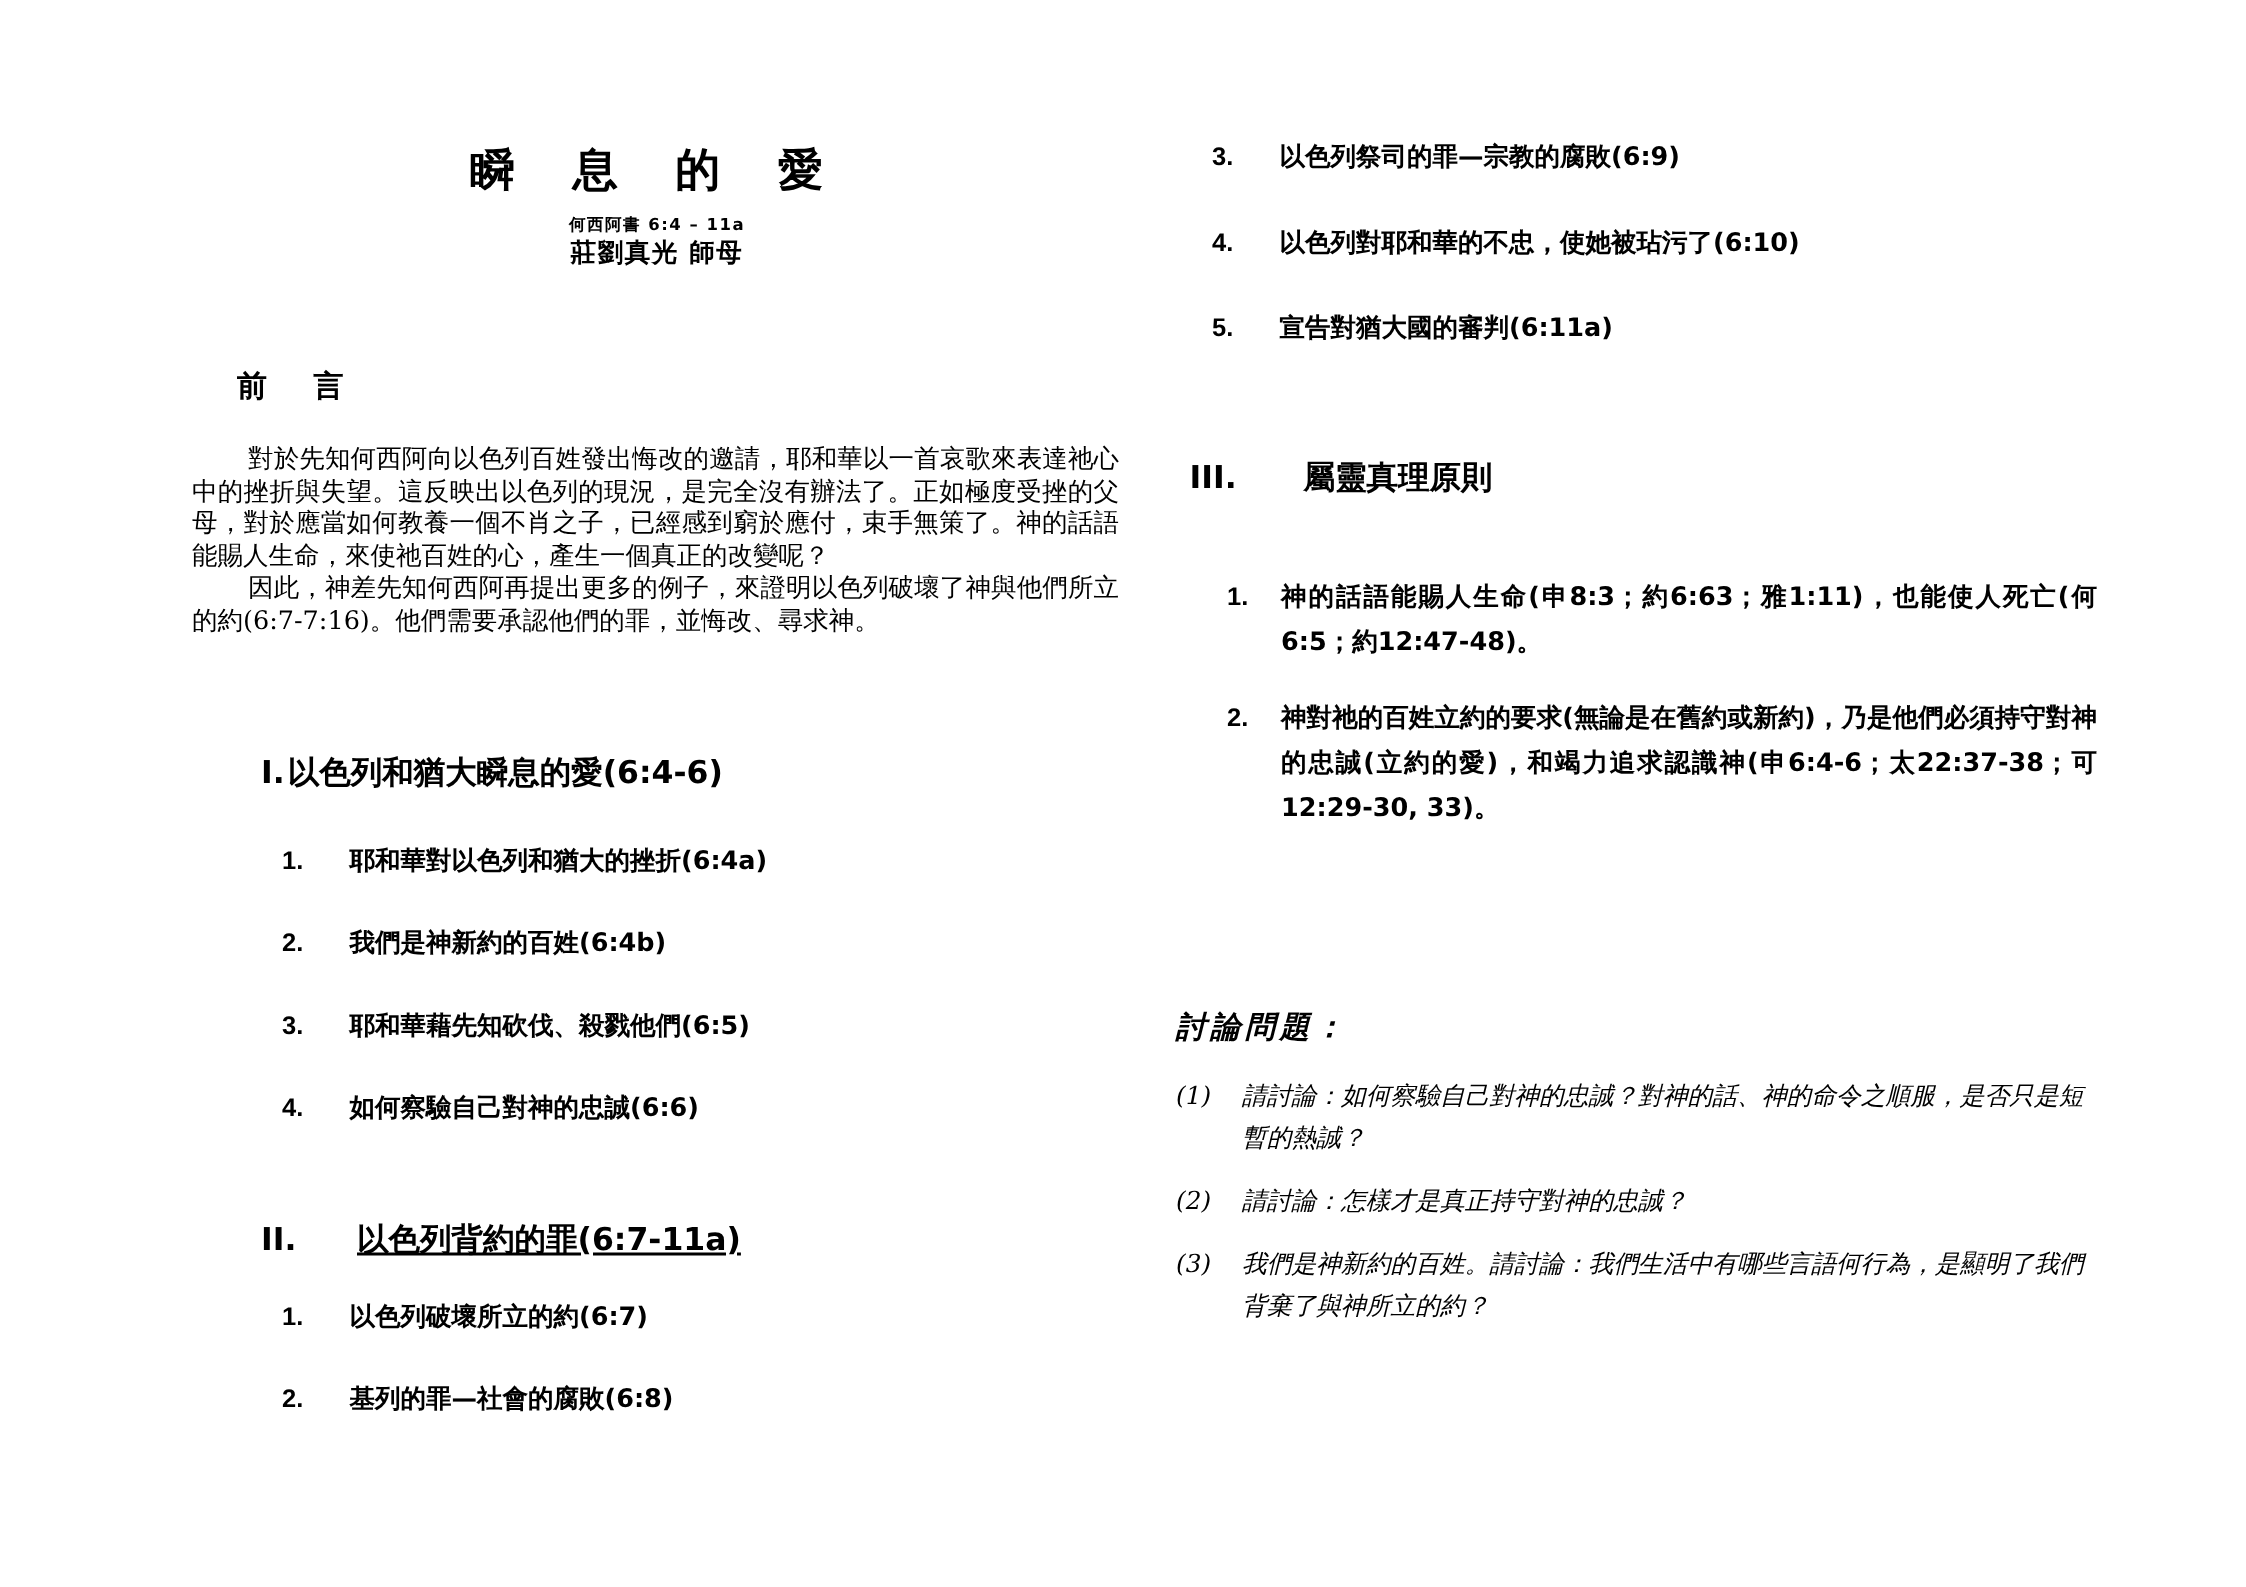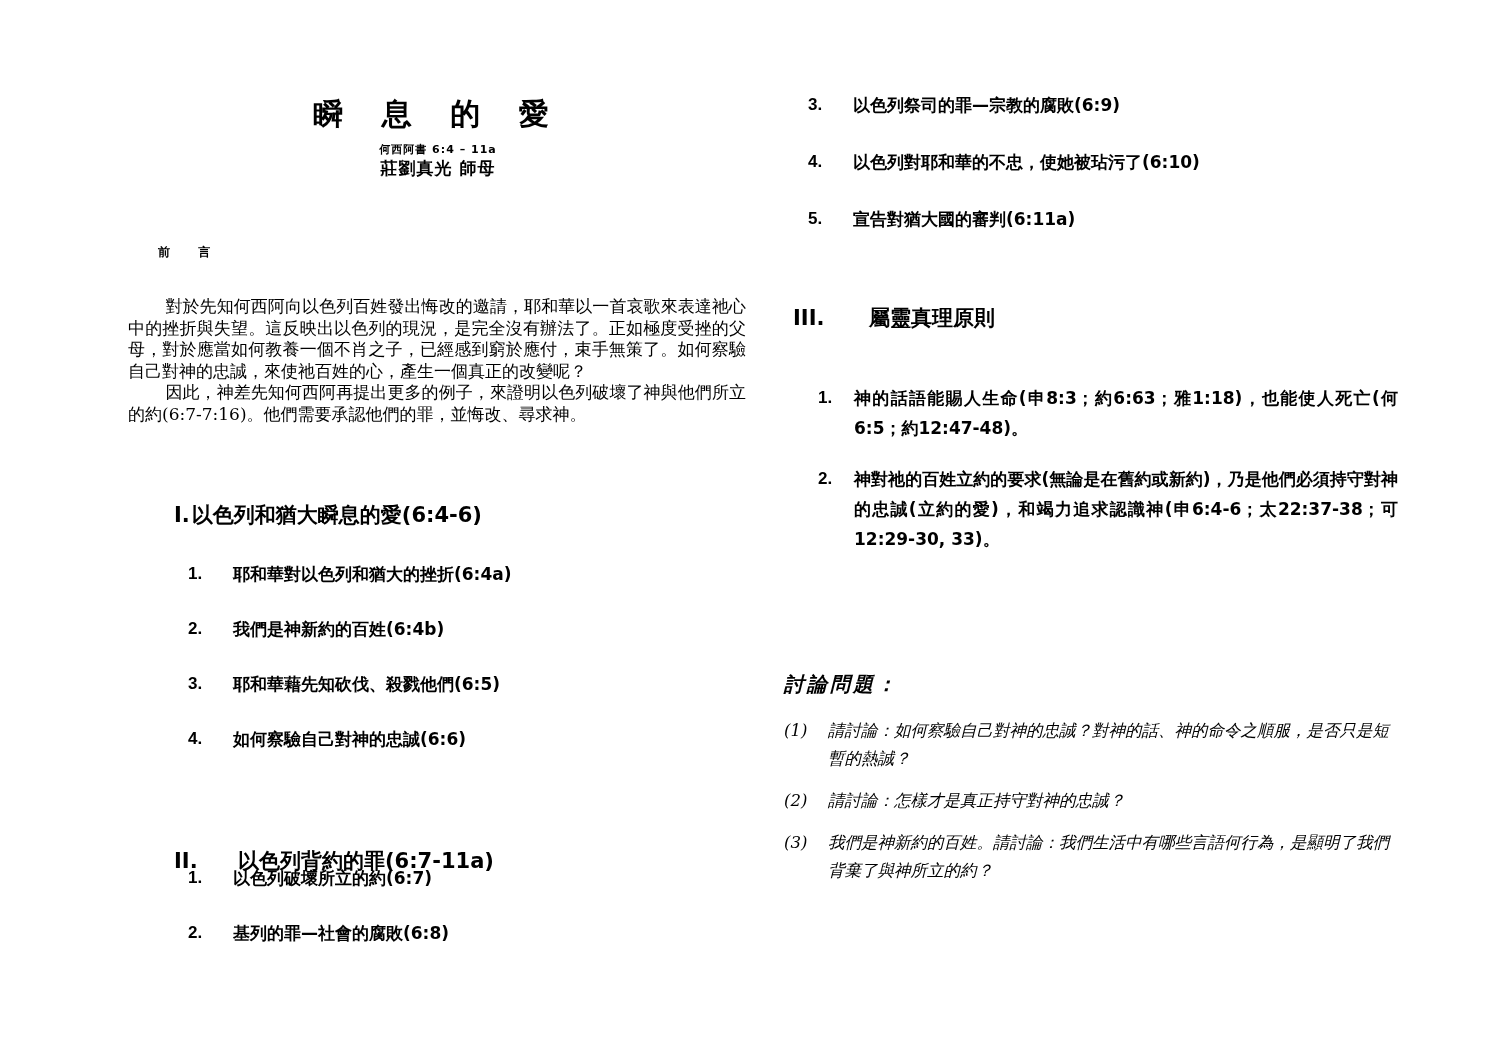--- a/index.html
+++ b/index.html
@@ -48,7 +48,7 @@
     left: 158px; top: 244px;
     font-family: "DejaVu Sans", "Liberation Sans", sans-serif;
     font-weight: bold;
-    font-size: 12px;
+    font-size: 20px;
     letter-spacing: 12px;
   }
   .preface-body { left: 128px; top: 296px; width: 618px; }

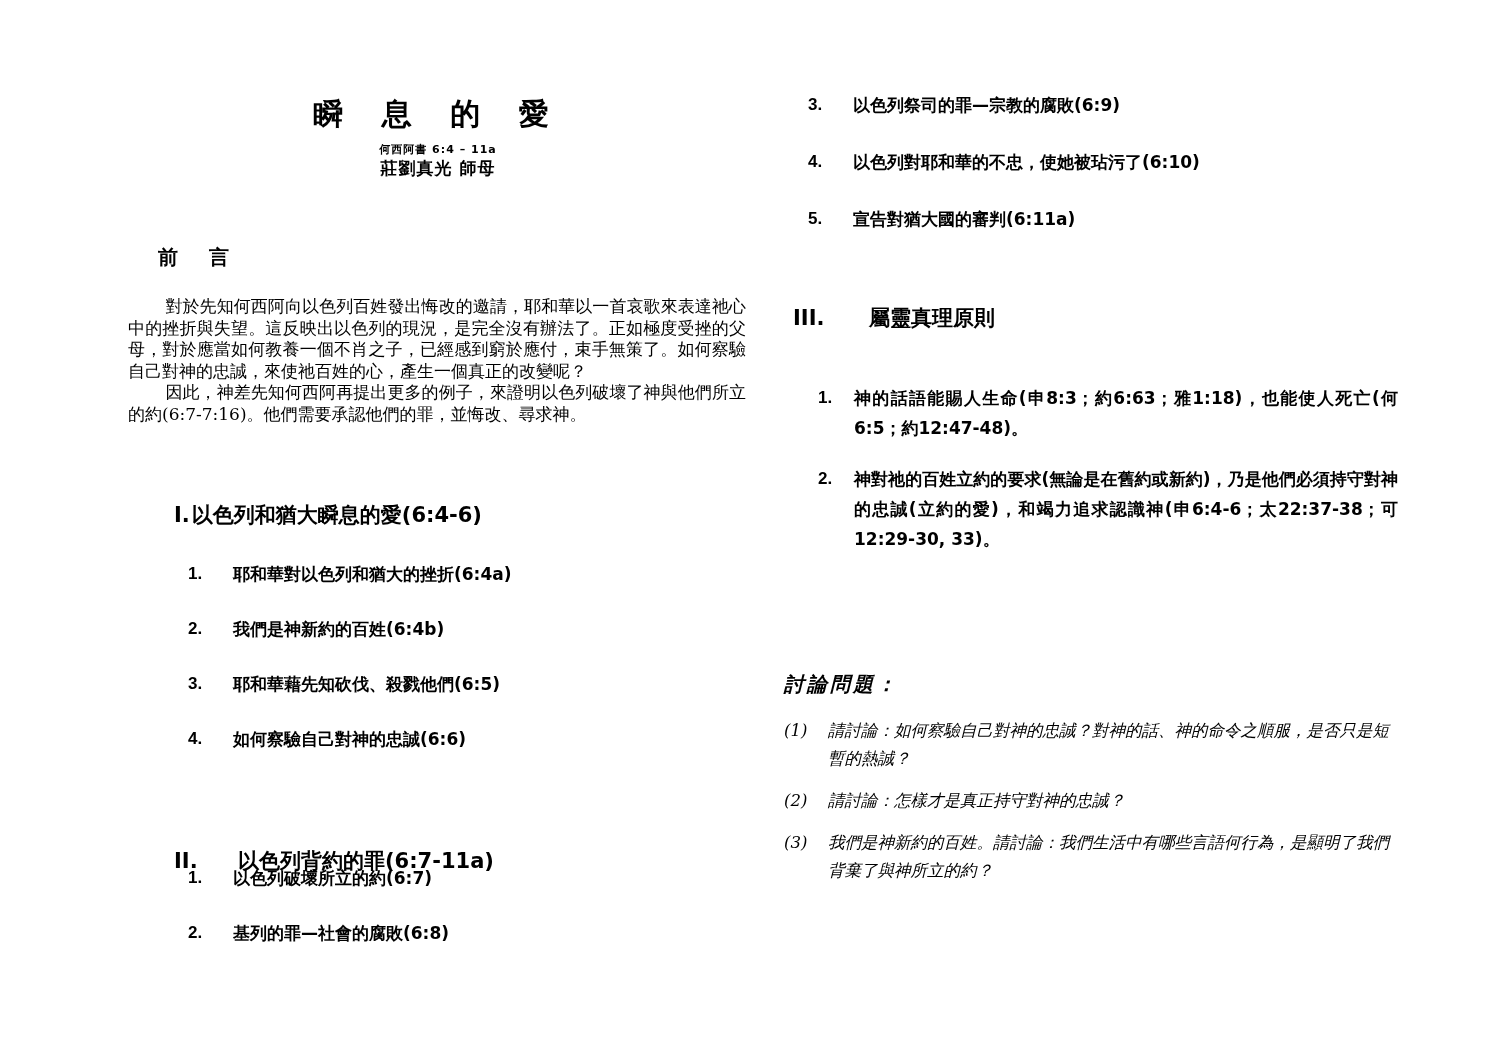--- a/index.html
+++ b/index.html
@@ -139,7 +139,7 @@
 
   <div class="abs preface-heading">前 言</div>
   <div class="abs preface-body">
-    <p>對於先知何西阿向以色列百姓發出悔改的邀請，耶和華以一首哀歌來表達祂心中的挫折與失望。這反映出以色列的現況，是完全沒有辦法了。正如極度受挫的父母，對於應當如何教養一個不肖之子，已經感到窮於應付，束手無策了。如何察驗自己對神的忠誠，來使祂百姓的心，產生一個真正的改變呢？</p>
+    <p>對於先知何西阿向以色列百姓發出悔改的邀請，耶和華以一首哀歌來表達祂心中的挫折與失望。這反映出以色列的現況，是完全沒有辦法了。正如極度受挫的父母，對於應當如何教養一個不肖之子，已經感到窮於應付，束手無策了。神的話語能賜人生命，來使祂百姓的心，產生一個真正的改變呢？</p>
     <p>因此，神差先知何西阿再提出更多的例子，來證明以色列破壞了神與他們所立的約(6:7-7:16)。他們需要承認他們的罪，並悔改、尋求神。</p>
   </div>
 

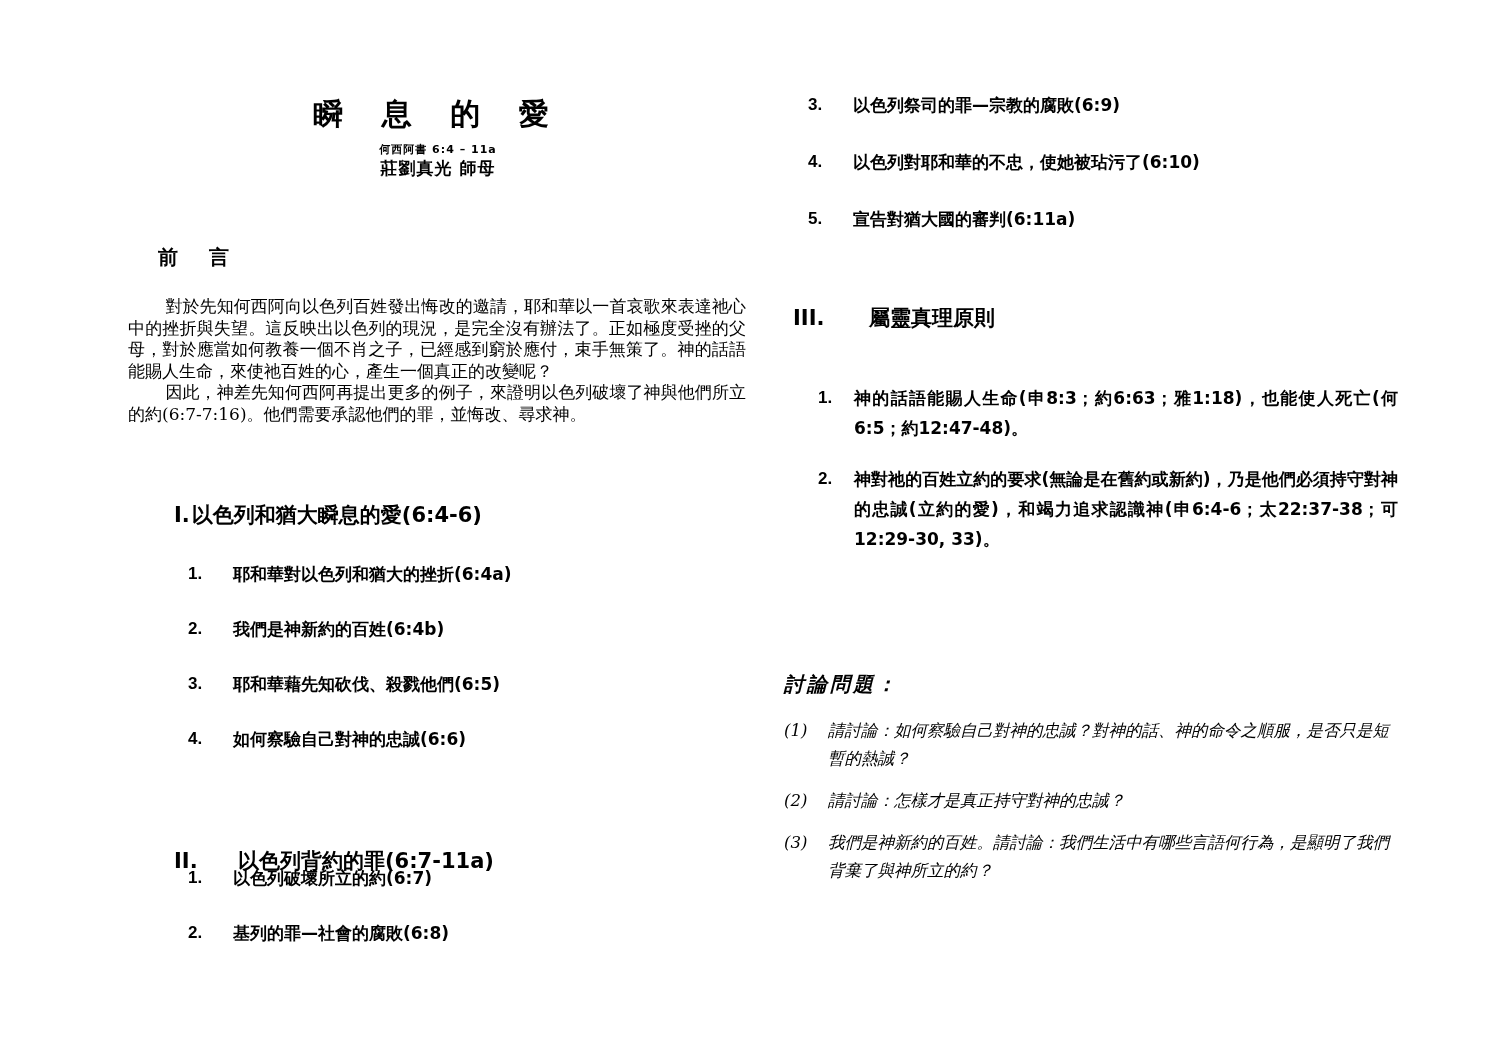--- a/index.html
+++ b/index.html
@@ -203,7 +203,7 @@
   <div class="abs items s3-items">
     <div class="item">
       <span class="num">1.</span>
-      <span class="txt">神的話語能賜人生命(申8:3；約6:63；雅1:18)，也能使人死亡(何6:5；約12:47-48)。</span>
+      <span class="txt">神的話語能賜人生命(申8:3；約6:63；雅1:11)，也能使人死亡(何6:5；約12:47-48)。</span>
     </div>
     <div class="item">
       <span class="num">2.</span>

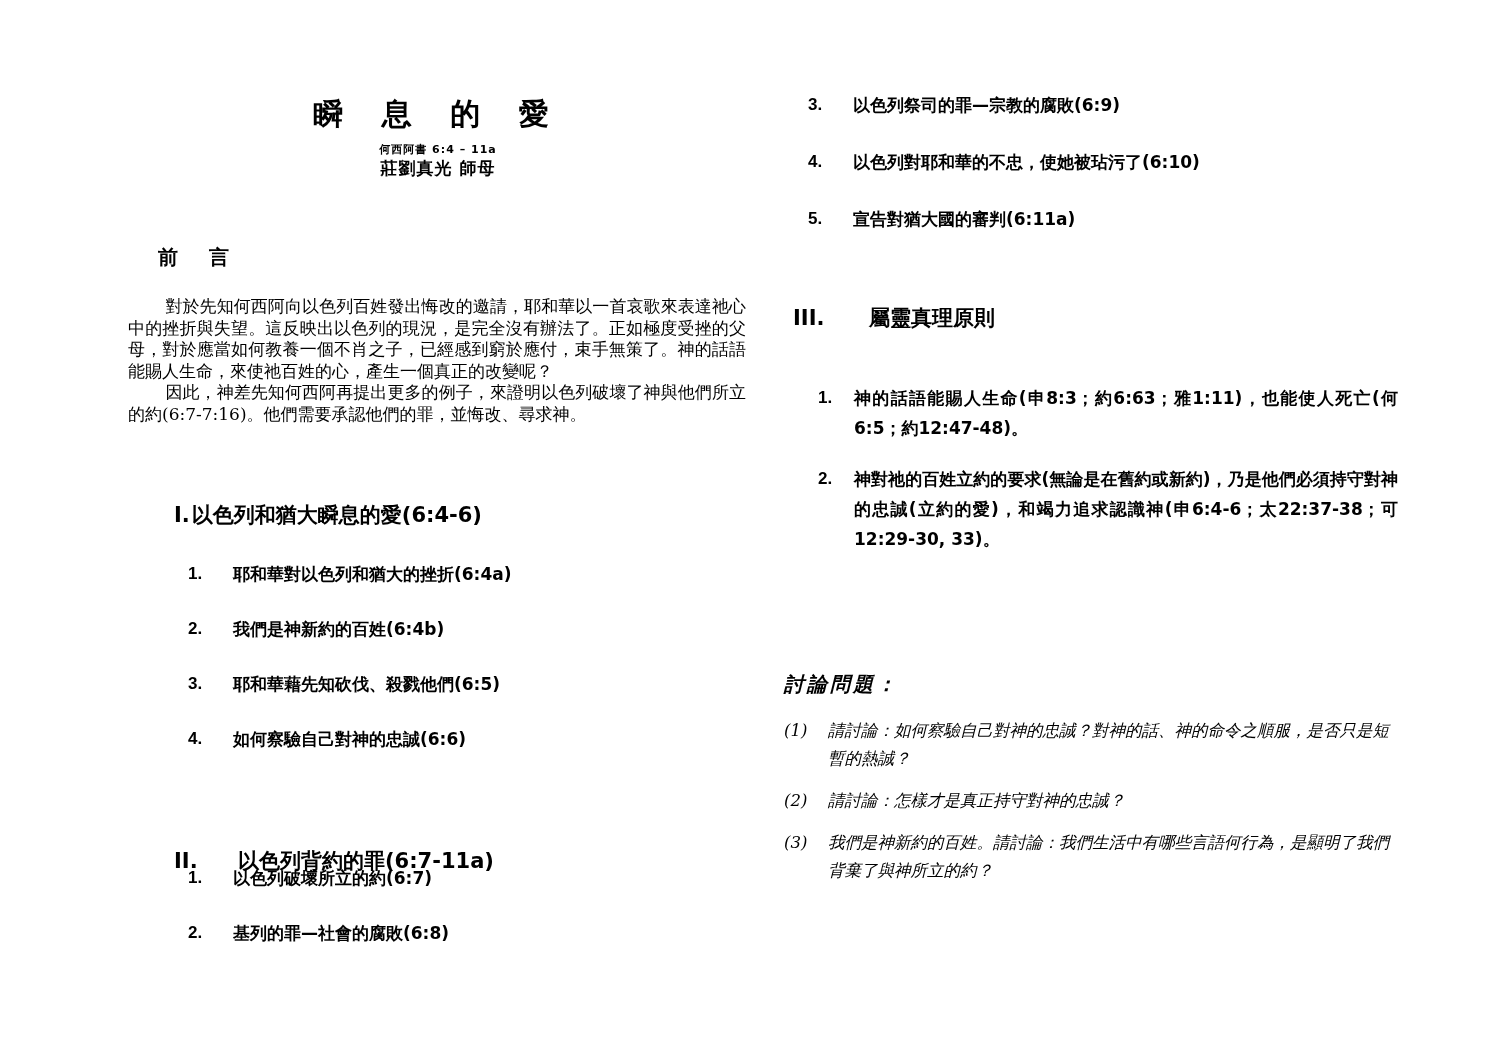--- a/index.html
+++ b/index.html
@@ -91,7 +91,7 @@
   .s1-items .item { margin-bottom: 31px; }
 
   .sec1-heading { left: 174px; top: 501px; }
-  .sec2-heading { left: 174px; top: 847px; }
+  .sec2-heading { left: 174px; top: 812px; text-decoration: underline; }
   .s2-items-left { left: 188px; top: 866px; width: 470px; }
   .s2-items-left .item { margin-bottom: 31px; }
 

